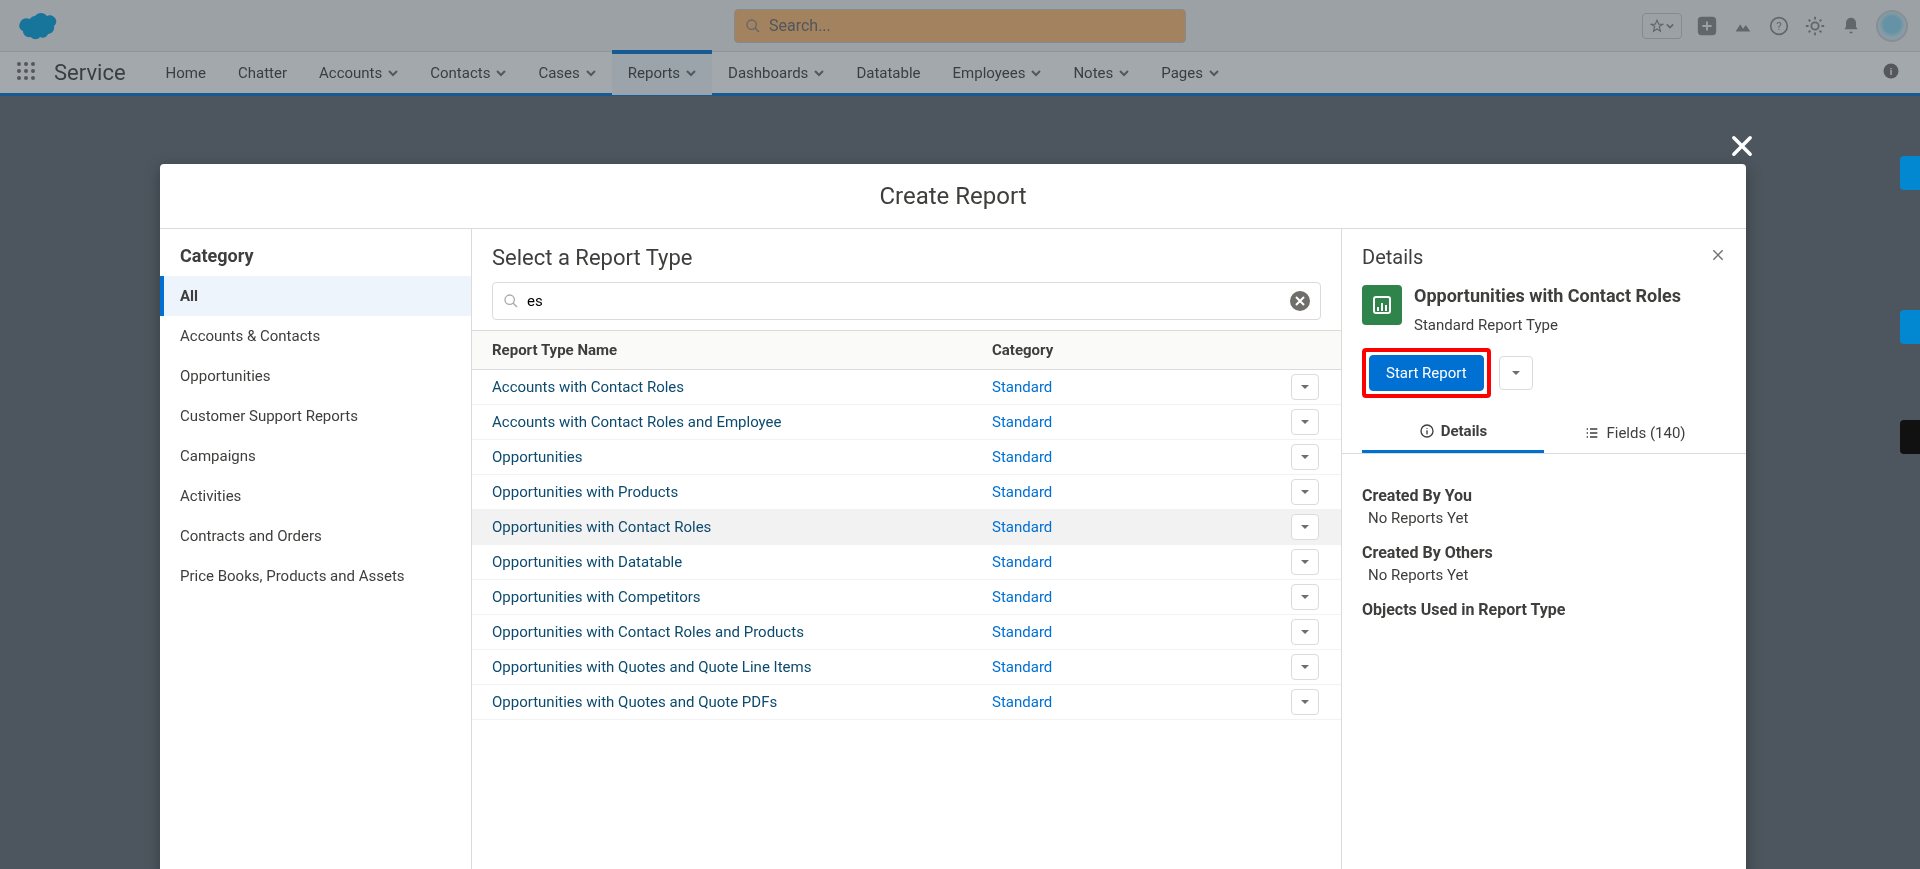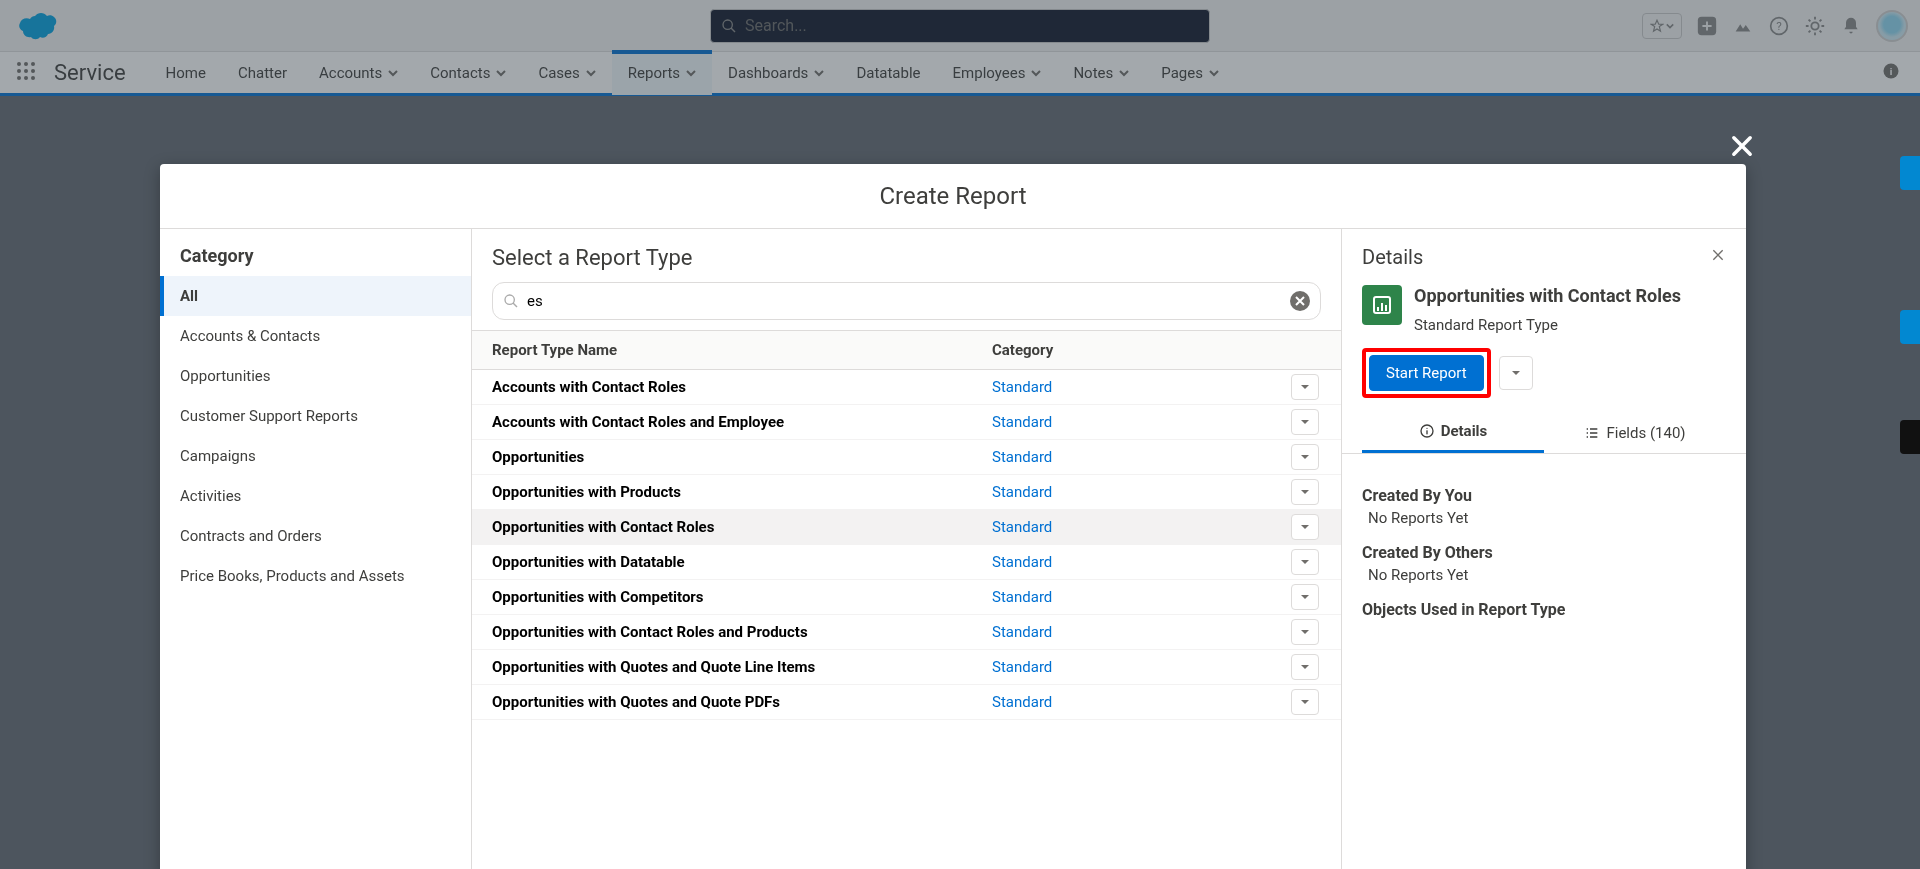--- a/index.html
+++ b/index.html
@@ -9,7 +9,7 @@
 .top-header { height: 52px; background: #f3f3f3; border-bottom: 1px solid #ddd; display: flex; align-items: center; padding: 0 12px; position: relative; }
 .logo { width: 46px; height: 32px; margin-left: 4px; margin-right: 20px; }
 .search-wrap { position: absolute; left: 50%; transform: translateX(-50%); }
-.search-box { width: 500px; height: 34px; border: 1px solid #c9c9c9; border-radius: 4px; background: #0f172a; display: flex; align-items: center; padding: 0 10px; color: #6b6b6b; }
+.search-box { width: 452px; height: 34px; border: 1px solid #c9c9c9; border-radius: 4px; background: #fdba74; display: flex; align-items: center; padding: 0 10px; color: #6b6b6b; }
 .header-icons { position: absolute; right: 12px; display: flex; align-items: center; gap: 14px; }
 .hicon { width: 22px; height: 22px; color: #6b6b6b; display: flex; align-items: center; justify-content: center; }
 .star-btn { width: 40px; height: 26px; border: 1px solid #c9c9c9; border-radius: 4px; display: flex; align-items: center; justify-content: center; gap: 2px; }

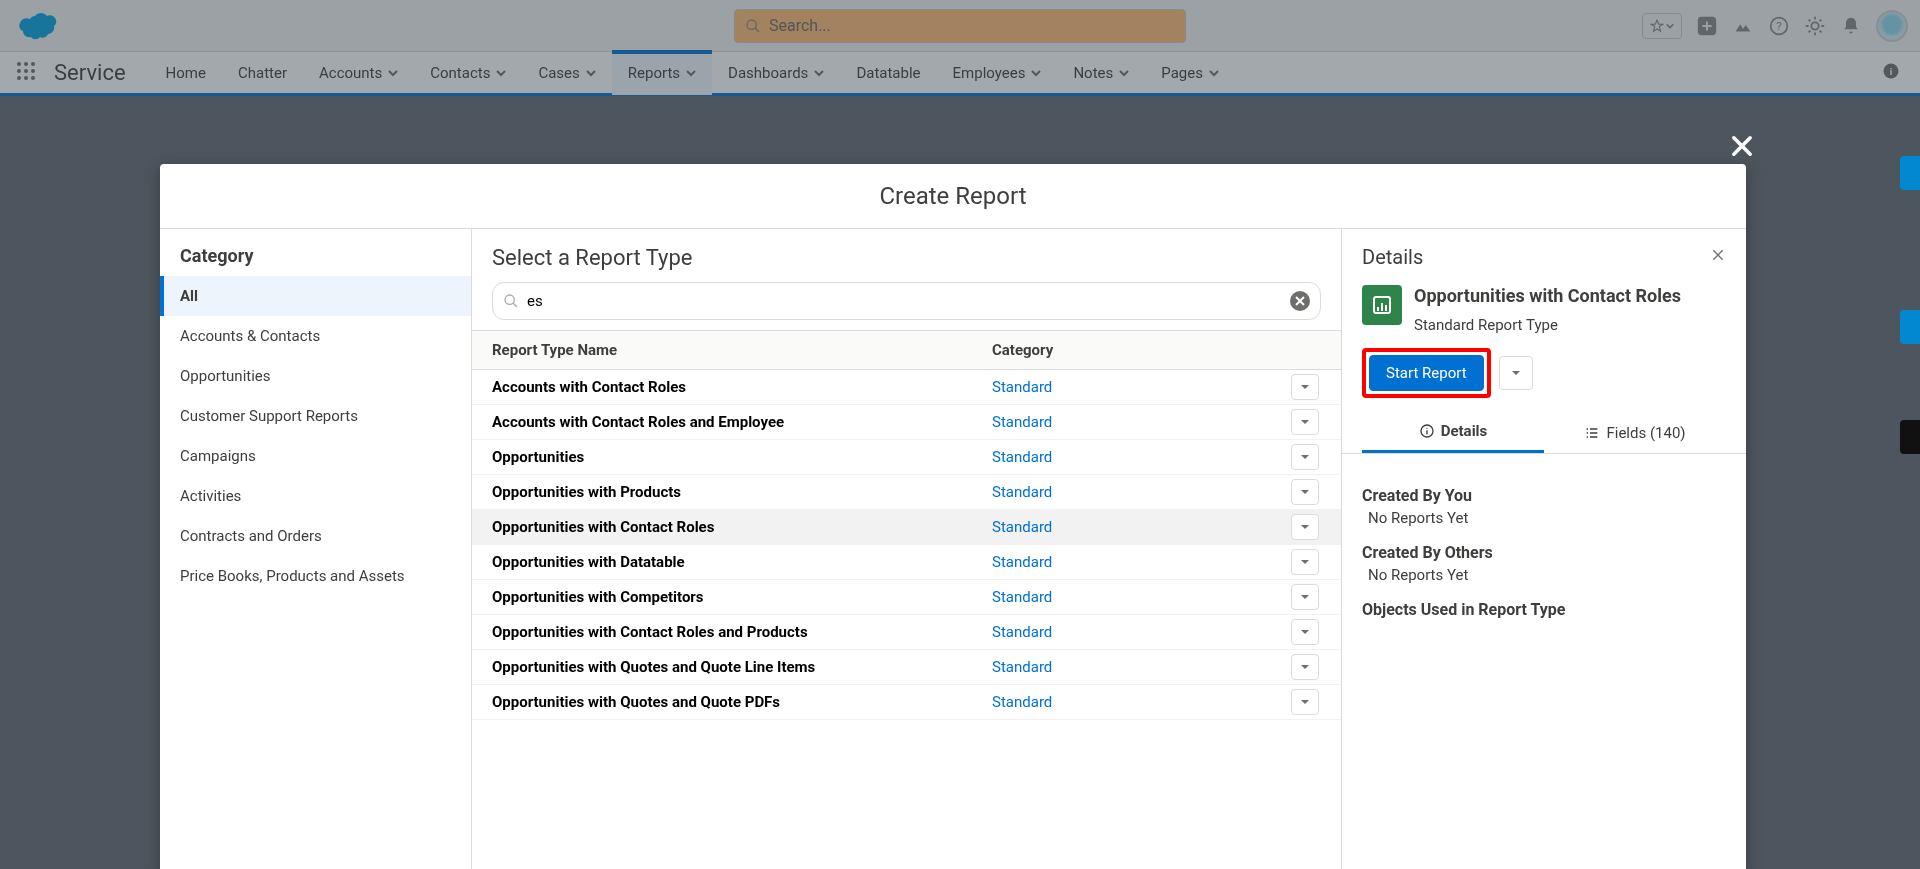--- a/index.html
+++ b/index.html
@@ -43,7 +43,7 @@
 
 .types-panel { flex: 1; border-right: 1px solid #dddbda; display: flex; flex-direction: column; min-height: 0; }
 .types-header { font-size: 22px; font-weight: 400; color: #3e3e3c; padding: 16px 20px 12px 20px; }
-.type-search { margin: 0 20px 10px 20px; height: 38px; border: 1px solid #dddbda; border-radius: 12px; display: flex; align-items: center; padding: 0 10px; position: relative; }
+.type-search { margin: 0 20px 10px 20px; height: 38px; border: 1px solid #dddbda; border-radius: 4px; display: flex; align-items: center; padding: 0 10px; position: relative; }
 .type-search input { border: none; outline: none; flex: 1; font-size: 15px; padding-left: 8px; }
 .clear-btn { position: absolute; right: 10px; width: 20px; height: 20px; border-radius: 50%; background: #706e6b; color: #fff; display: flex; align-items: center; justify-content: center; cursor: pointer; font-size: 12px; }
 .table-wrap { flex: 1; overflow-y: scroll; }

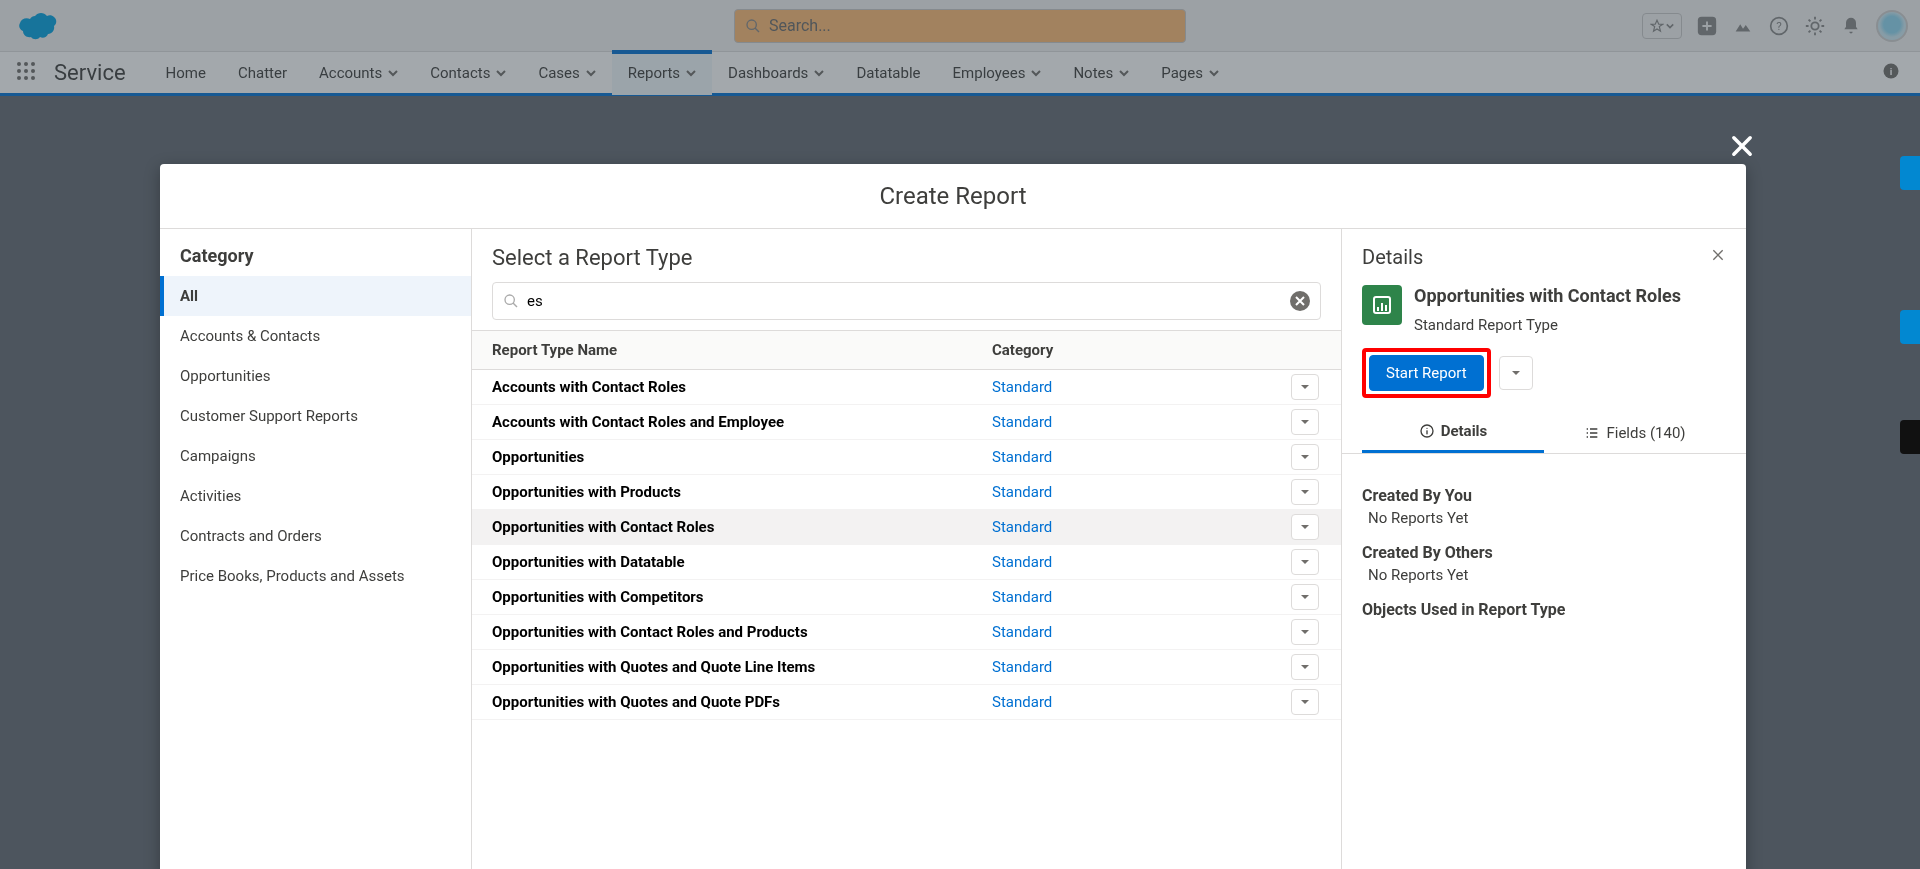--- a/index.html
+++ b/index.html
@@ -53,7 +53,7 @@
 .col-act { flex: 0 0 50px; }
 .type-row { display: flex; align-items: center; border-bottom: 1px solid #f3f2f2; font-size: 15px; }
 .type-row.selected { background: #f3f2f2; }
-.rt-name { flex: 0 0 500px; padding: 8px 20px; color: #000000; cursor: pointer; font-weight: bold; }
+.rt-name { flex: 0 0 500px; padding: 8px 20px; color: #0c4a6e; cursor: pointer; }
 .rt-cat { flex: 1; padding: 8px 20px; color: #0070d2; }
 .rt-act { flex: 0 0 50px; padding: 4px 10px 4px 0; }
 .row-menu-btn { width: 28px; height: 26px; border: 1px solid #dddbda; border-radius: 4px; background: #fff; display: flex; align-items: center; justify-content: center; cursor: pointer; }

